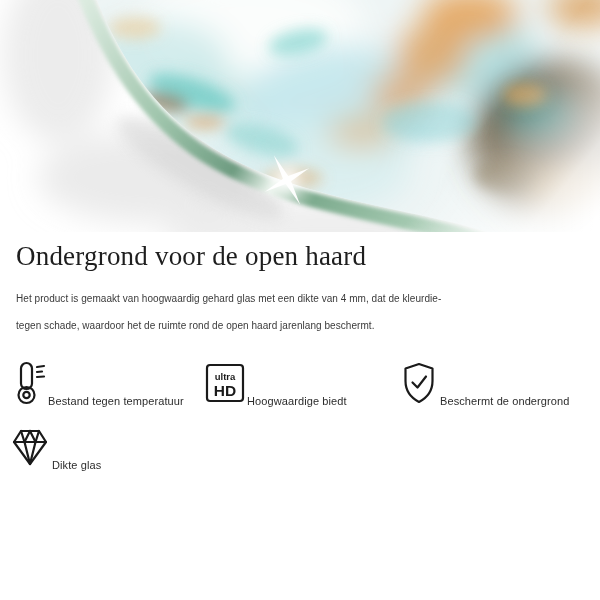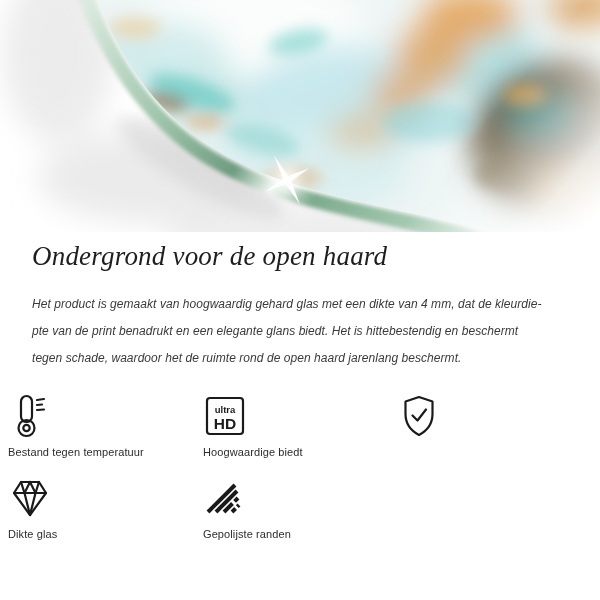--- a/index.html
+++ b/index.html
@@ -27,8 +27,7 @@
 
   
   .content {
-    padding: 0 32px;
-    font-style: italic;
+    padding: 0 16px;
   }
   .heading {
     font-family: "Liberation Serif", "DejaVu Serif", serif;

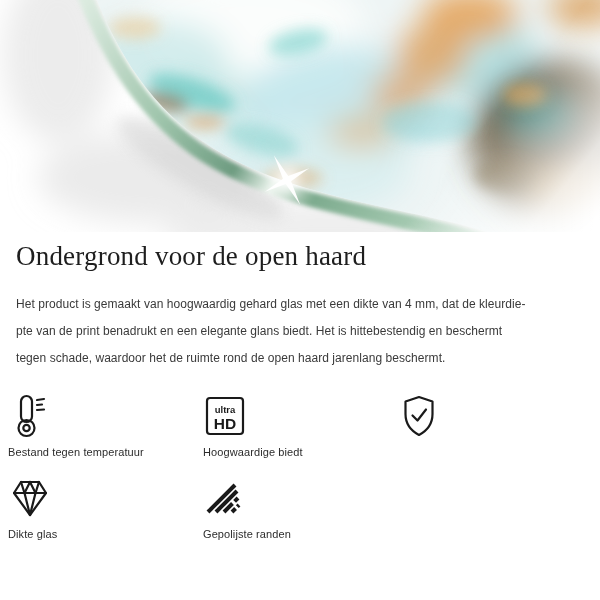--- a/index.html
+++ b/index.html
@@ -39,8 +39,8 @@
     letter-spacing: 0.2px;
   }
   .paragraph {
-    margin-top: 17px;
-    font-size: 12px;
+    margin-top: 11px;
+    font-size: 10px;
     line-height: 27px;
     color: #3a3a3a;
     letter-spacing: 0.05px;

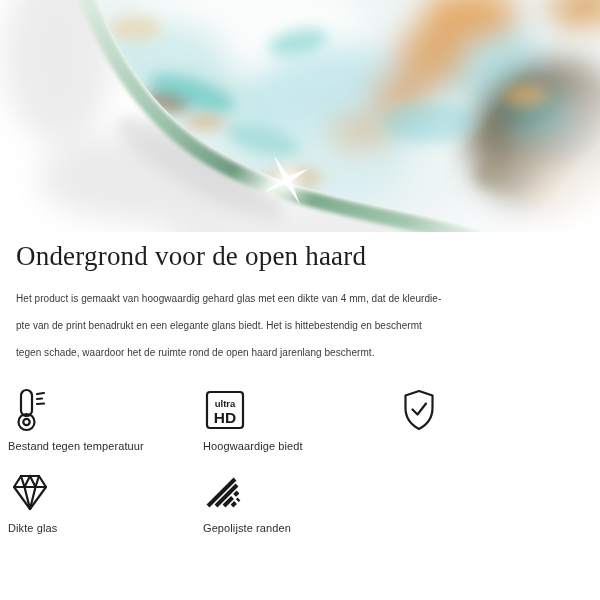--- a/index.html
+++ b/index.html
@@ -184,7 +184,6 @@
   </h1>
   <div class="paragraph">
     <div class="pline">Het product is gemaakt van hoogwaardig gehard glas met een dikte van 4 mm, dat de kleurdie-</div>
-    <div class="pline">pte van de print benadrukt en een elegante glans biedt. Het is hittebestendig en beschermt</div>
     <div class="pline">tegen schade, waardoor het de ruimte rond de open haard jarenlang beschermt.</div>
   </div>
 </div>

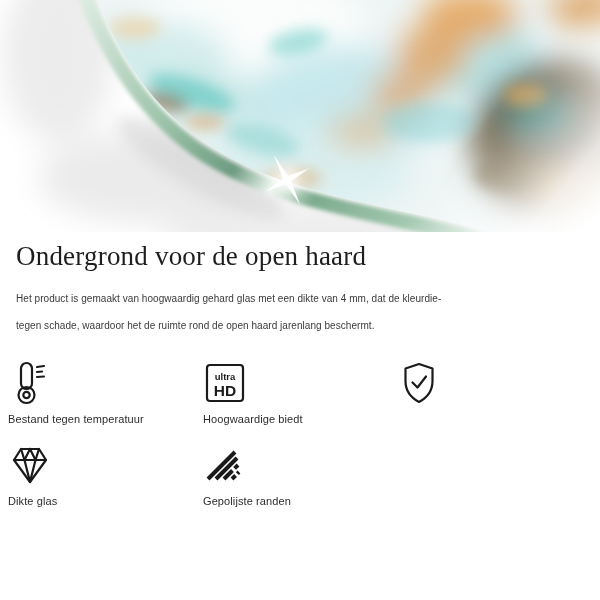--- a/index.html
+++ b/index.html
@@ -59,8 +59,7 @@
   }
   .feature {
     display: flex;
-    flex-direction: column;
-    align-items: flex-start;
+    align-items: flex-end;
   }
   .icon-box {
     height: 48px;

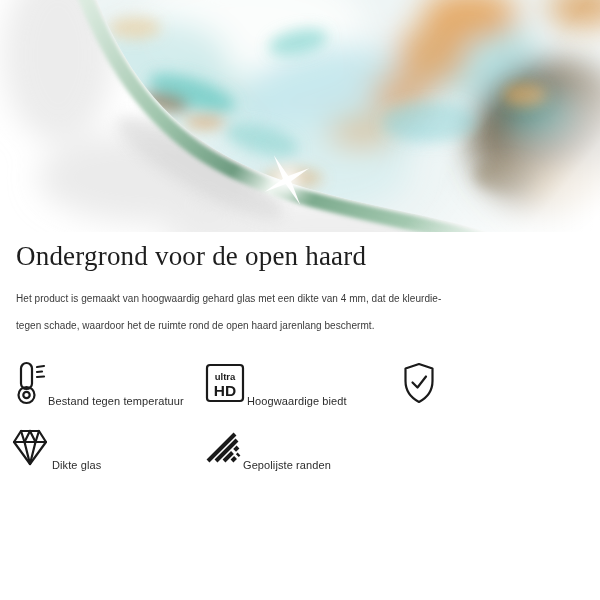--- a/index.html
+++ b/index.html
@@ -221,6 +221,7 @@
         <path class="ico" d="M14.5,22.5 L19.5,27.5 L28,16.5"></path>
       </svg>
     </div>
+    <div class="feature-label">Beschermt de ondergrond</div>
   </div>
 
   <div class="feature">

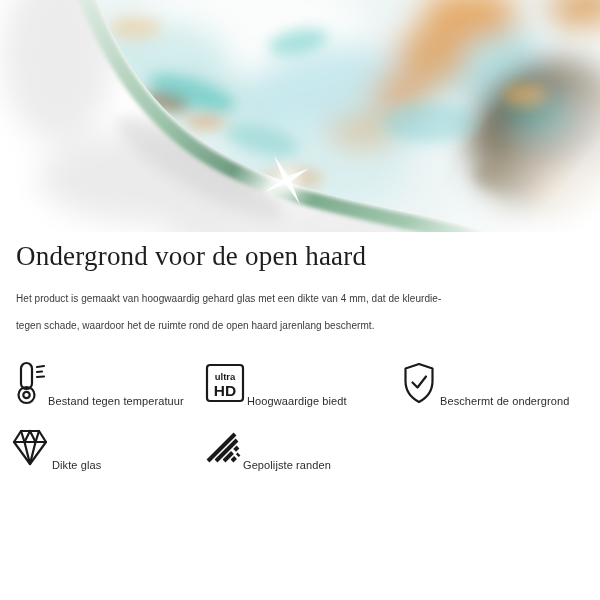--- a/index.html
+++ b/index.html
@@ -240,19 +240,6 @@
     <div class="feature-label">Dikte glas</div>
   </div>
 
-  <div class="feature">
-    <div class="icon-box">
-      <svg width="40" height="40" viewBox="0 0 40 40">
-        <g stroke="#1a1a1a" stroke-width="4" stroke-linecap="butt" fill="none">
-          <line x1="5" y1="34" x2="32" y2="7"></line>
-          <line x1="13" y1="34" x2="34" y2="13"></line>
-          <line x1="21" y1="34" x2="35" y2="20" stroke-dasharray="12 3"></line>
-          <line x1="29" y1="34" x2="36" y2="27" stroke-dasharray="5 2.5"></line>
-        </g>
-      </svg>
-    </div>
-    <div class="feature-label">Gepolijste randen</div>
-  </div>
 
 
 </div>

